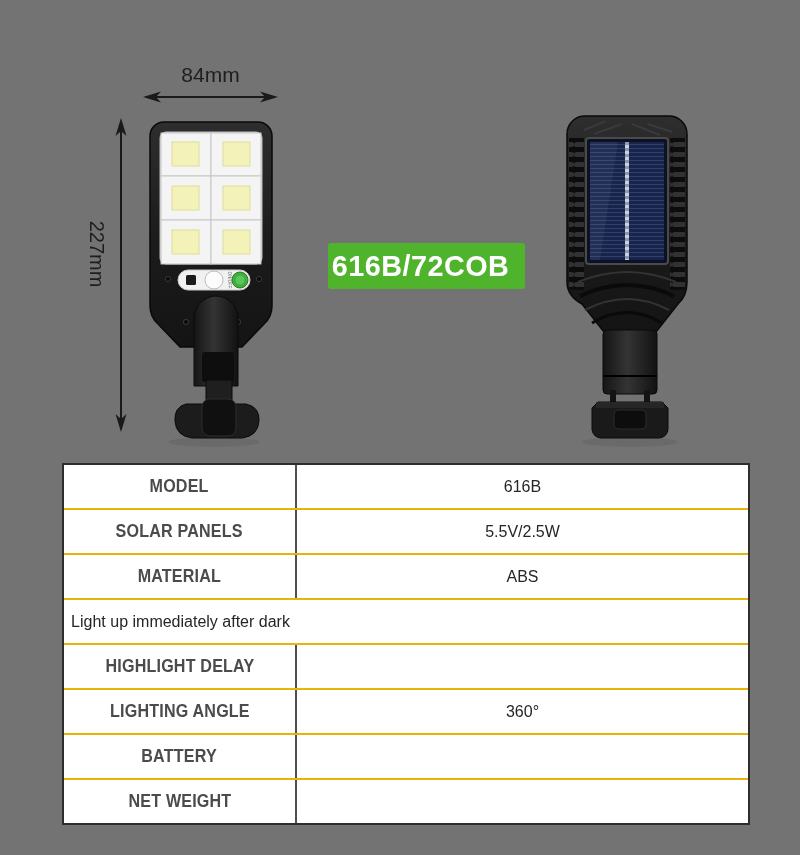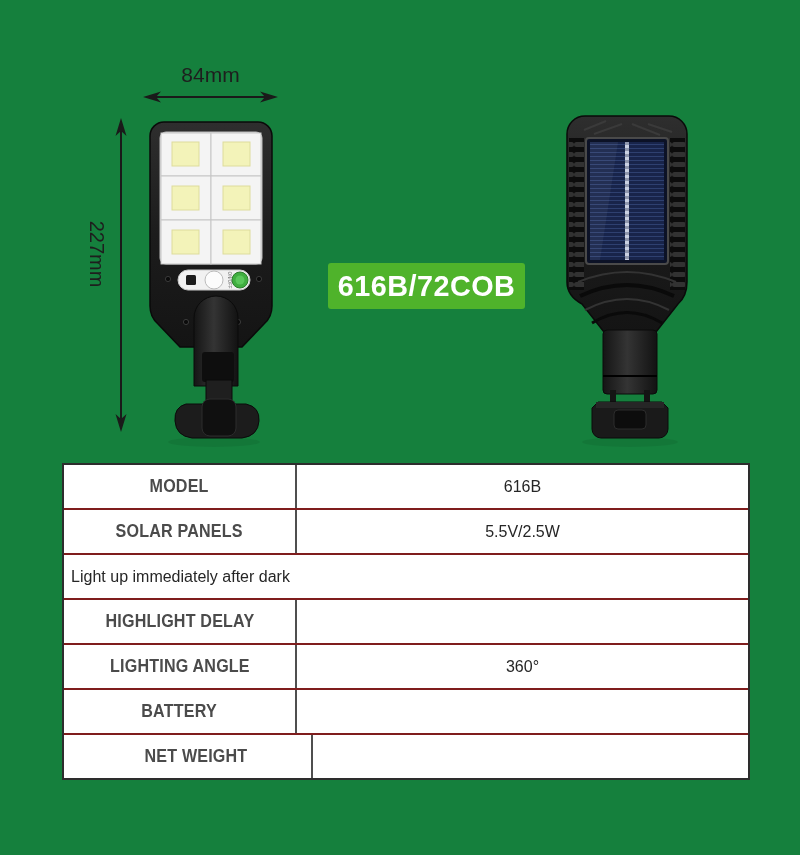--- a/index.html
+++ b/index.html
@@ -5,7 +5,7 @@
 <style>
   html,body{margin:0;padding:0;background:#ffffff;}
   .canvas{
-    position:relative;width:800px;height:855px;background:#15803d;overflow:hidden;
+    position:relative;width:800px;height:855px;background:#737373;overflow:hidden;
     font-family:"Liberation Sans", sans-serif;color:#262626;
   }
   .scene{position:absolute;left:0;top:0;width:800px;height:460px;}

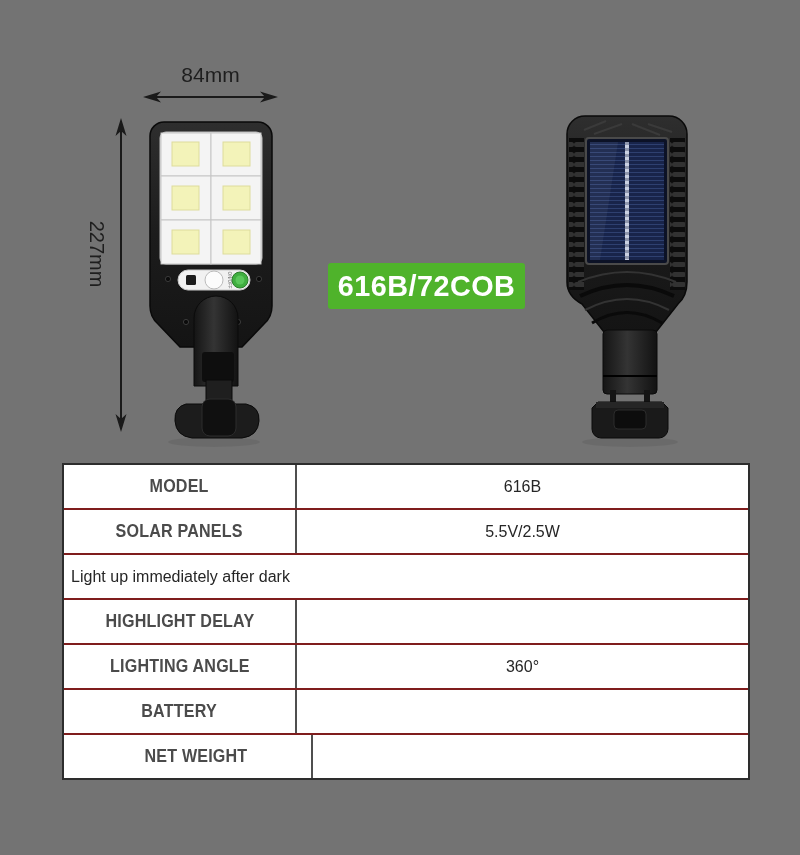--- a/index.html
+++ b/index.html
@@ -19,7 +19,7 @@
   }
   .badge{
     position:absolute;left:328px;top:243px;width:197px;height:46px;
-    border-radius:3px;display:flex;align-items:center;justify-content:center;margin-top:20px;
+    border-radius:3px;display:flex;align-items:center;justify-content:flex-start;
   }
   .badge span{
     color:#ffffff;font-size:30px;font-weight:700;letter-spacing:0.5px;

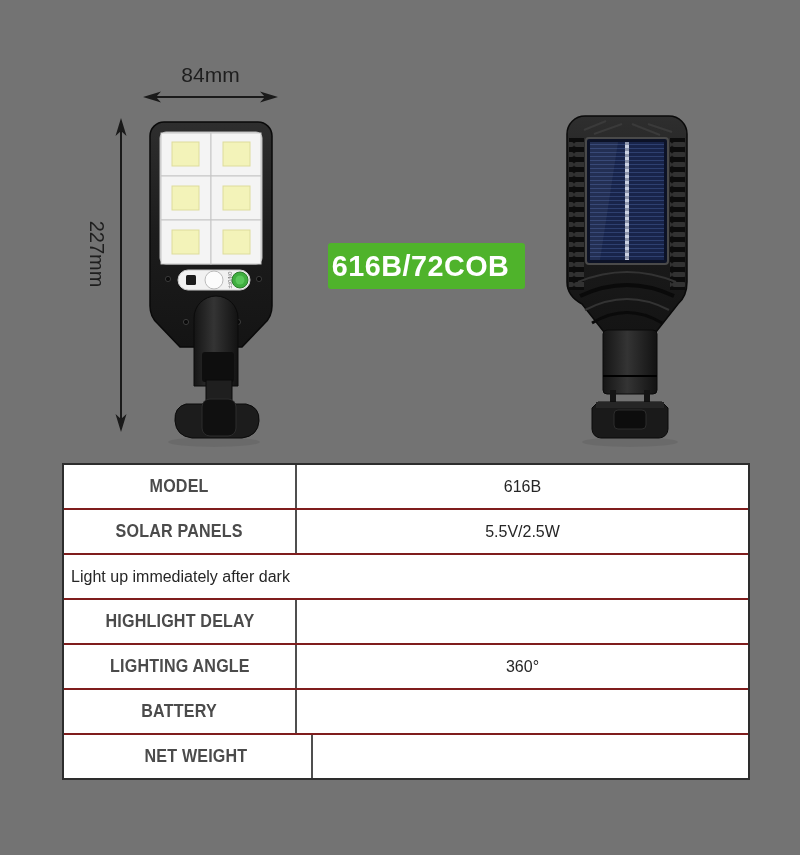--- a/index.html
+++ b/index.html
@@ -31,7 +31,7 @@
   }
   .trow{
     display:grid;grid-template-columns:233px 1fr;height:43px;
-    border-bottom:2px solid #7f1d1d;
+    border-bottom:2px solid #eab308;
   }
   .trow:last-child{border-bottom:none;margin-left:16px;}
   .tcell{display:flex;align-items:center;justify-content:center;overflow:hidden;}

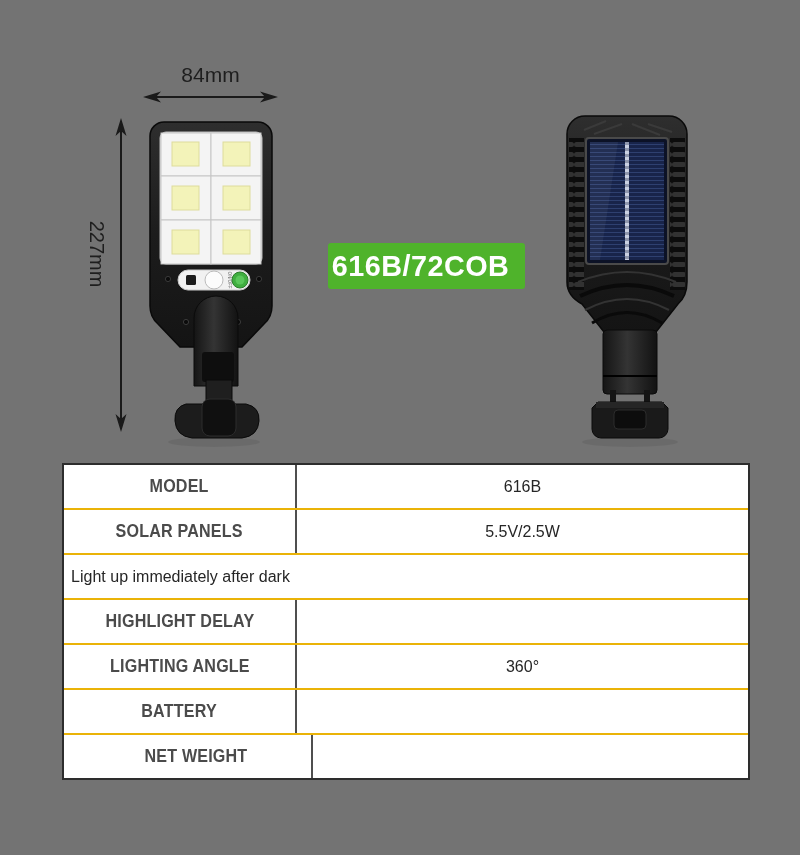--- a/index.html
+++ b/index.html
@@ -199,6 +199,14 @@
         </div>
     </div>
     <div class="trow">
+      <div class="tcell label">
+          <span>MATERIAL</span>
+        </div>
+      <div class="tcell value">
+          <span>ABS</span>
+        </div>
+    </div>
+    <div class="trow">
       <div class="tcell value">
           <span>Light up immediately after dark</span>
         </div>

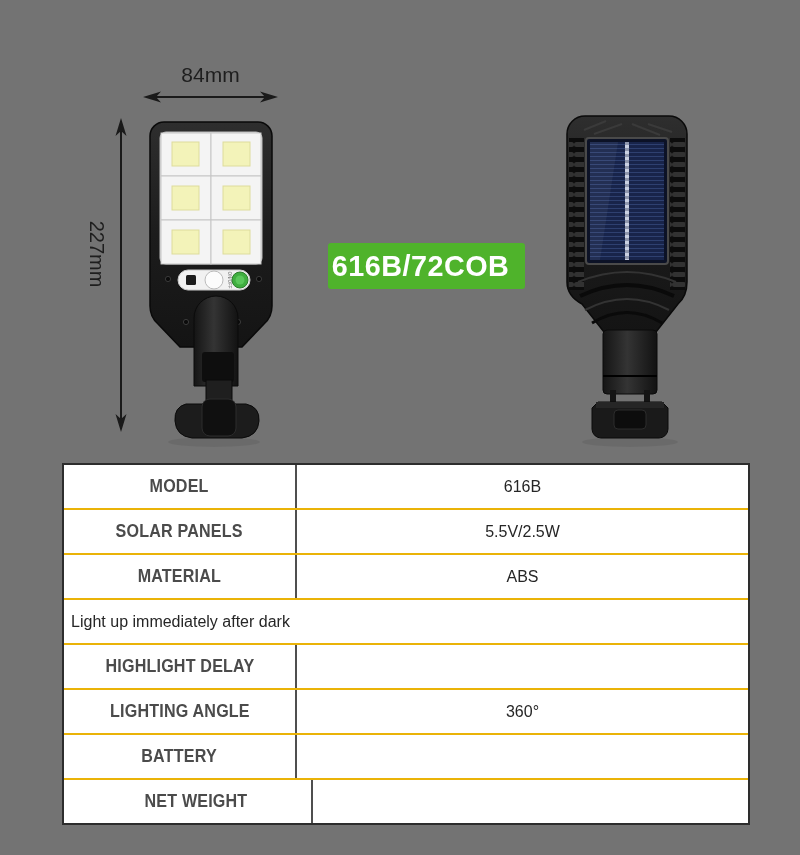--- a/index.html
+++ b/index.html
@@ -33,7 +33,7 @@
     display:grid;grid-template-columns:233px 1fr;height:43px;
     border-bottom:2px solid #eab308;
   }
-  .trow:last-child{border-bottom:none;margin-left:16px;}
+  .trow:last-child{border-bottom:none;}
   .tcell{display:flex;align-items:center;justify-content:center;overflow:hidden;}
   .tcell.label{border-right:2px solid #4f4f4f;}
   .tcell.label span{

